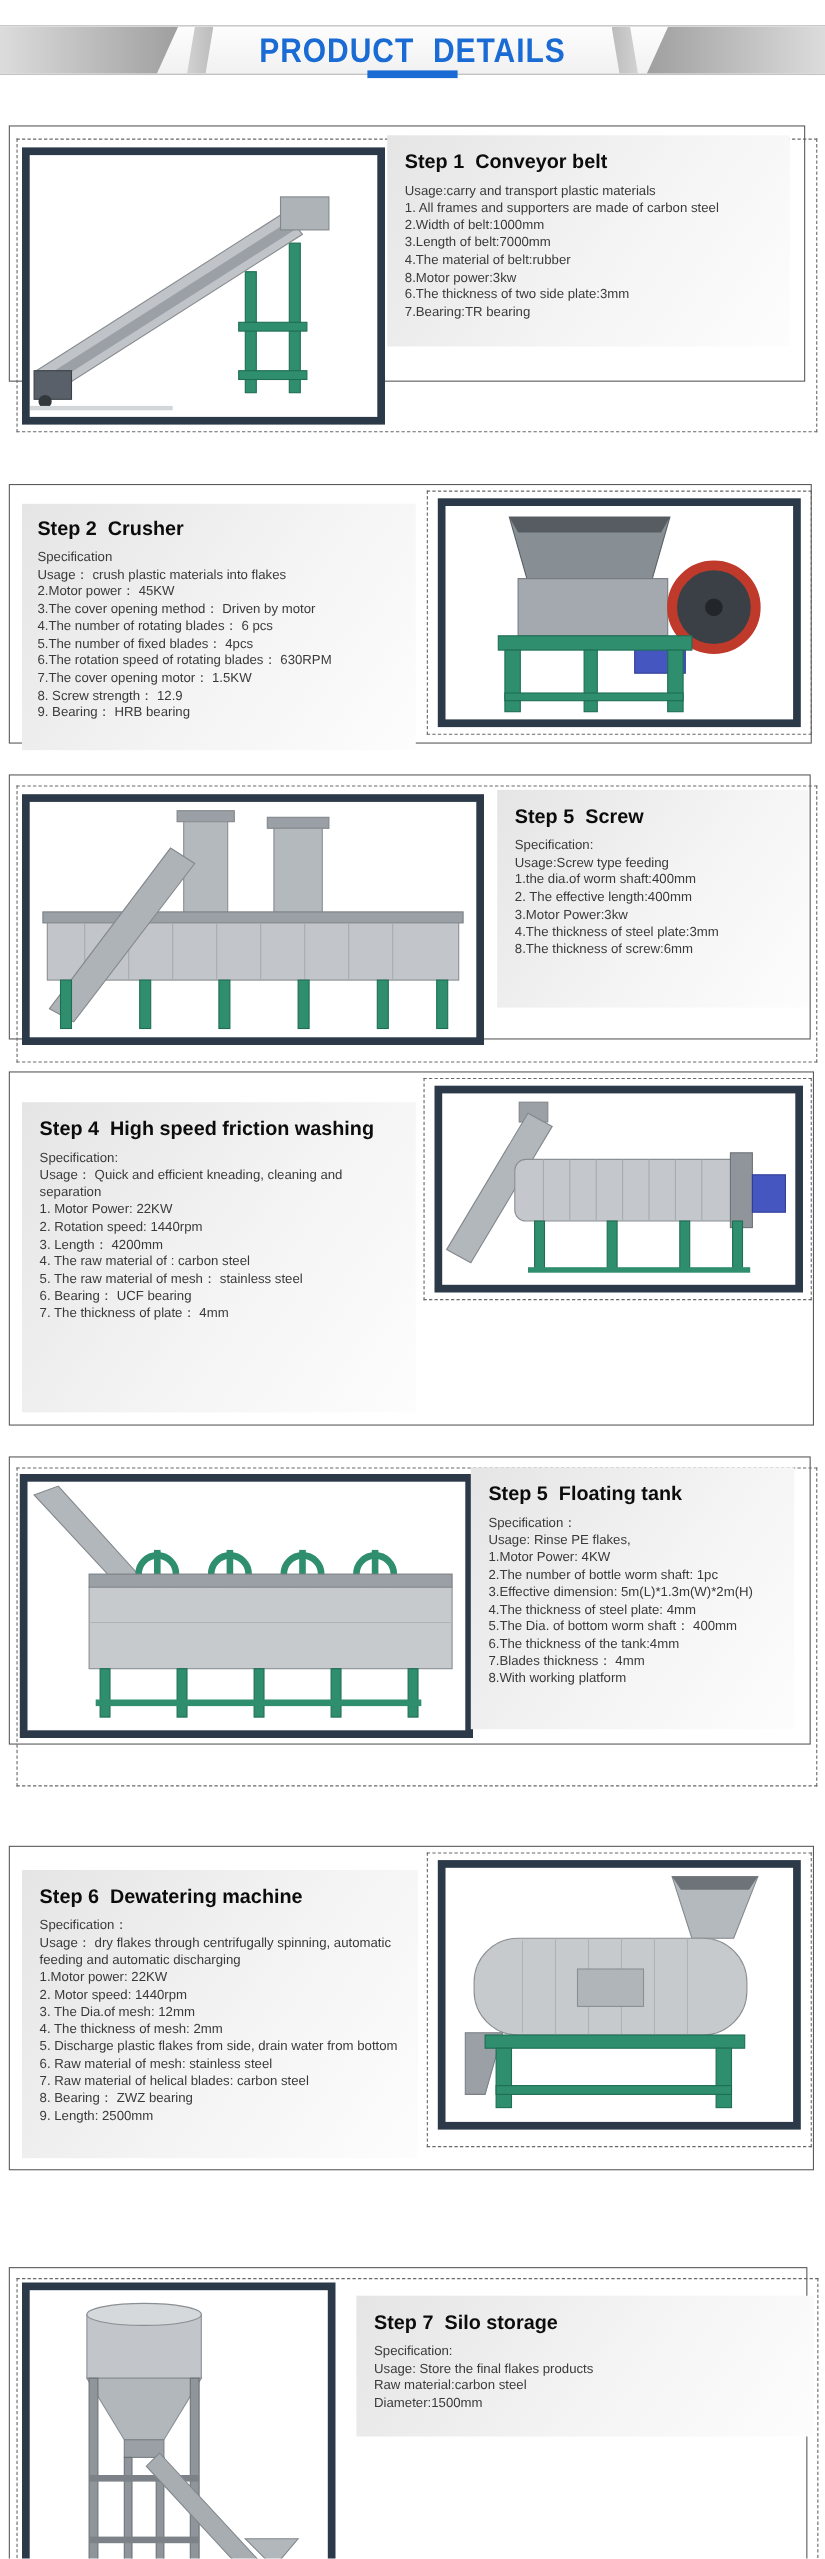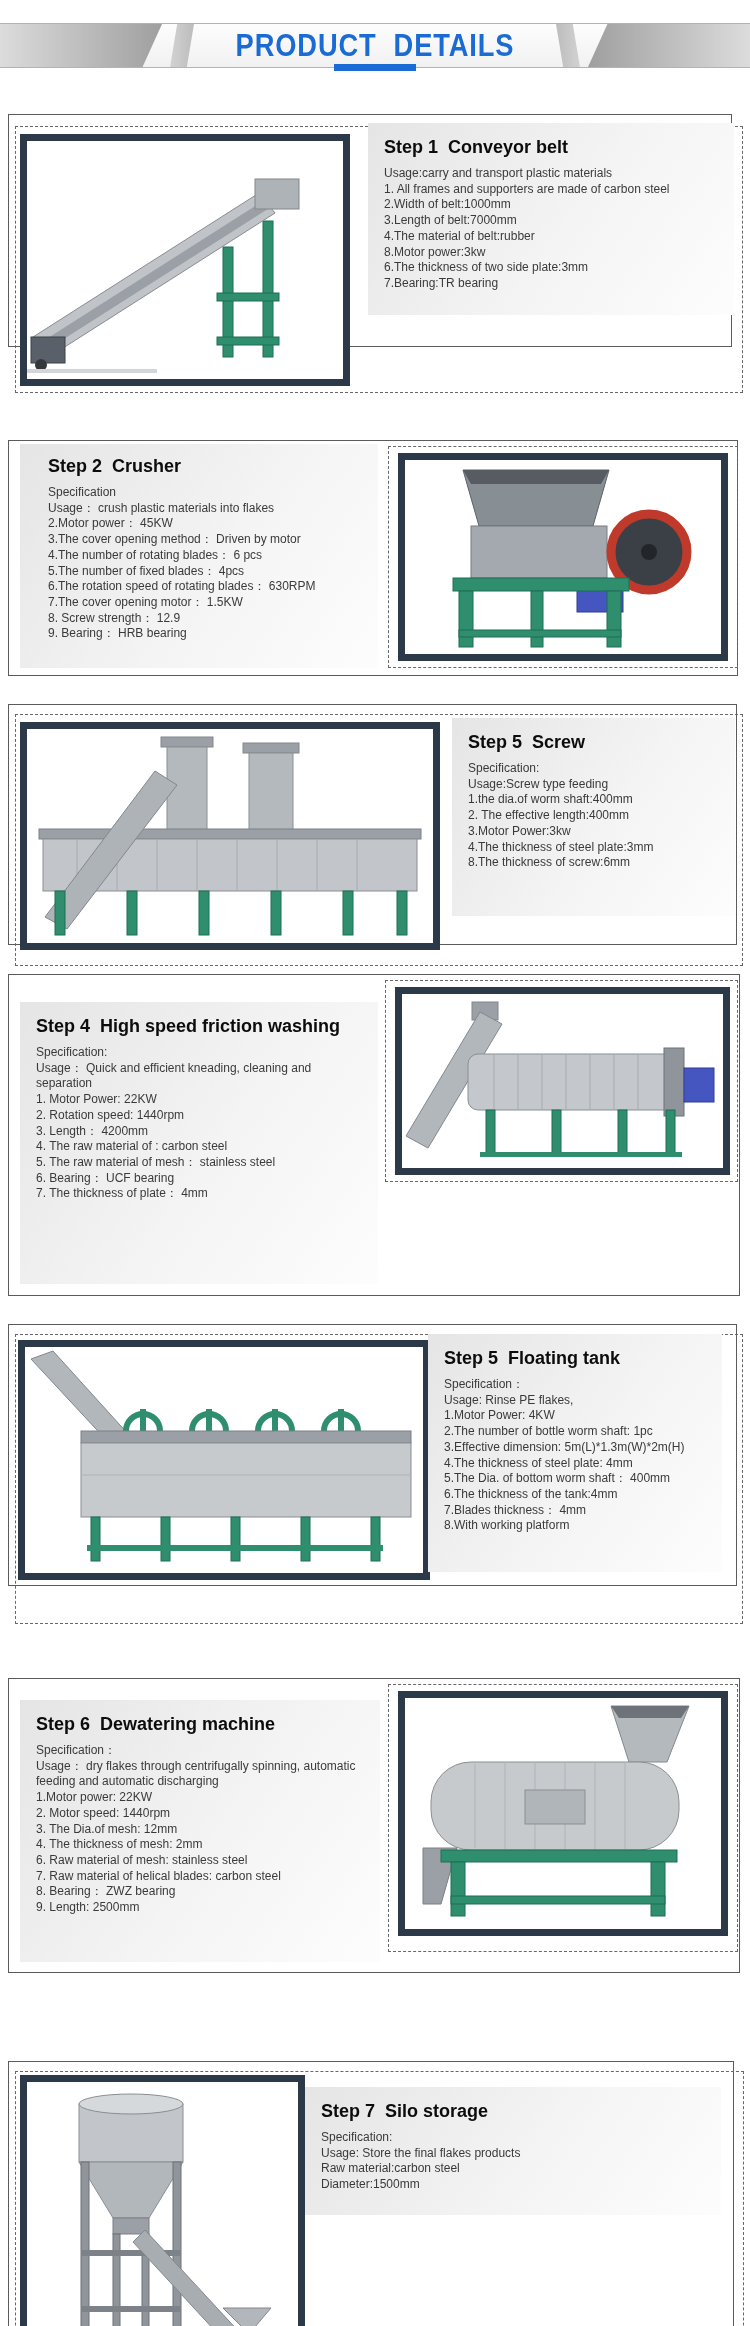--- a/index.html
+++ b/index.html
@@ -60,7 +60,7 @@
       <rect x="0" y="228" width="130" height="4" fill="#d3d6d9"></rect>
     </svg>
   </div>
-  <div class="panel" style="left:368px;top:9px;width:366px;height:192px;">
+  <div class="panel" style="left:352px;top:9px;width:366px;height:192px;">
     <div class="step-title">Step 1  Conveyor belt</div>
     <div>
         <div class="spec-line">Usage:carry and transport plastic materials</div>

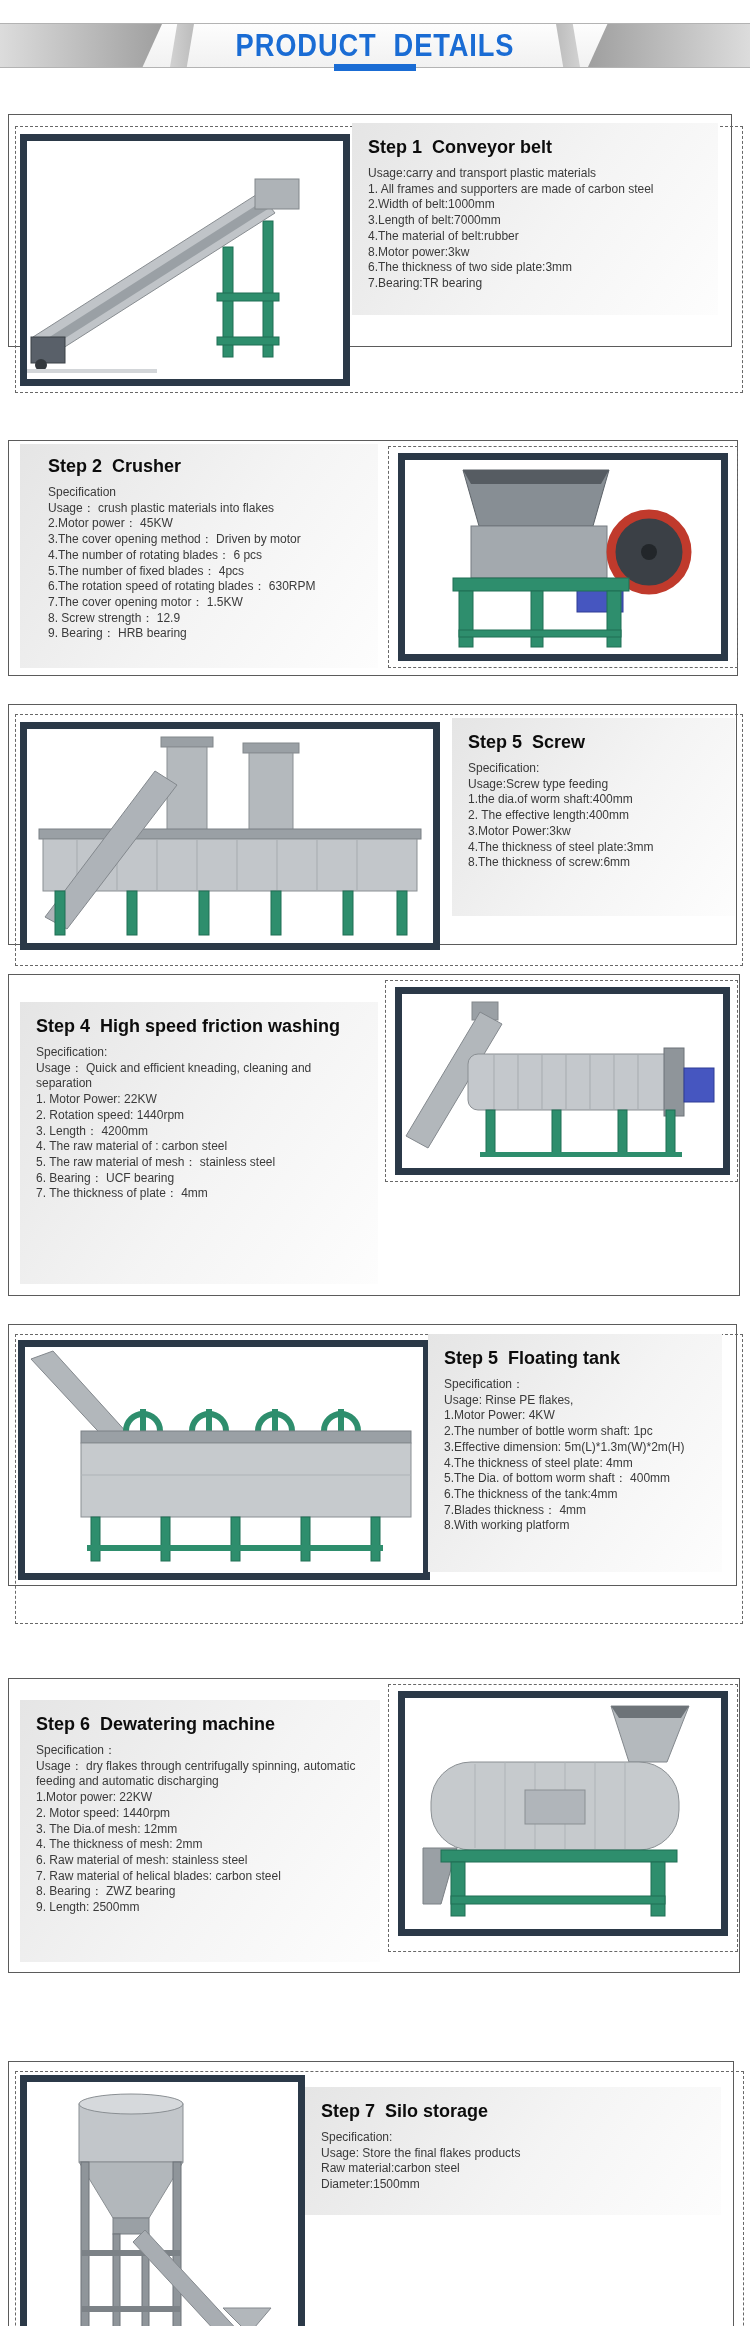--- a/index.html
+++ b/index.html
@@ -77,7 +77,7 @@
 
 <div class="sec s2">
   <div class="frame-solid" style="left:8px;top:0;width:730px;height:236px;"></div>
-  <div class="panel" style="left:20px;top:4px;width:358px;height:224px;padding:8px 28px;">
+  <div class="panel" style="left:20px;top:18px;width:358px;height:224px;padding:8px 14px;">
     <div class="step-title">Step 2  Crusher</div>
     <div>
         <div class="spec-line">Specification</div>

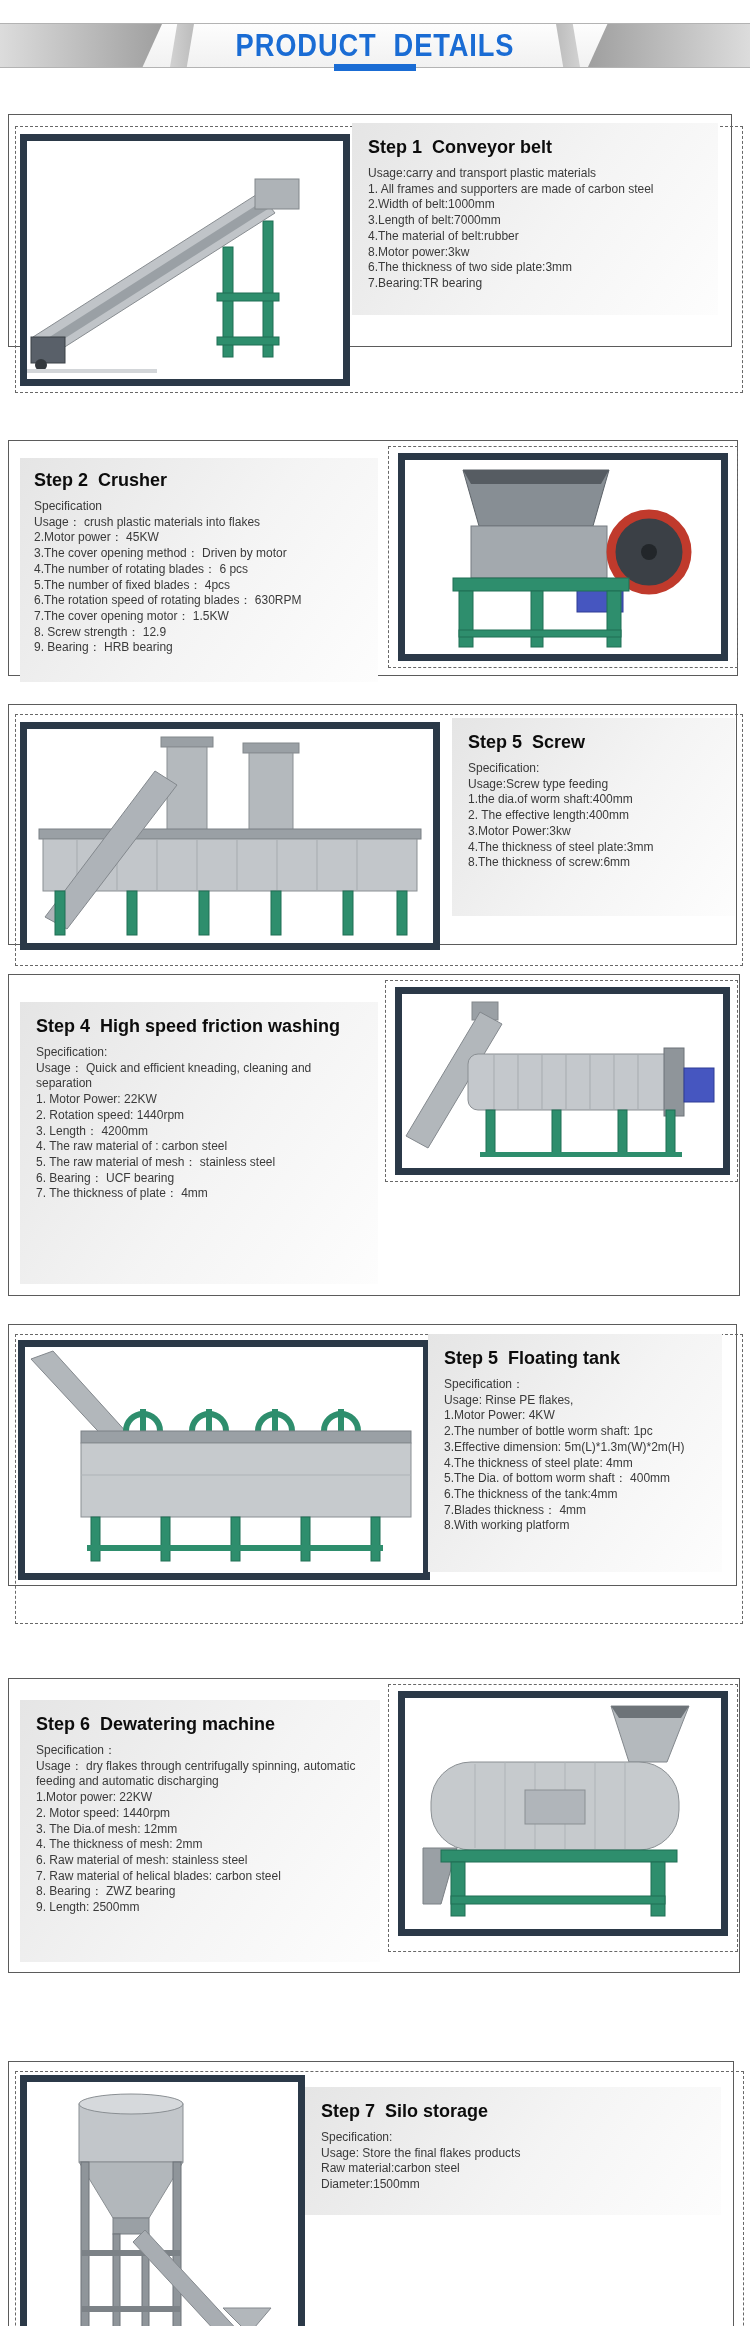--- a/index.html
+++ b/index.html
@@ -245,6 +245,7 @@
         <div class="spec-line">2. Motor speed: 1440rpm</div>
         <div class="spec-line">3. The Dia.of mesh: 12mm</div>
         <div class="spec-line">4. The thickness of mesh: 2mm</div>
+        <div class="spec-line">5. Discharge plastic flakes from side, drain water from bottom</div>
         <div class="spec-line">6. Raw material of mesh: stainless steel</div>
         <div class="spec-line">7. Raw material of helical blades: carbon steel</div>
         <div class="spec-line">8. Bearing：  ZWZ bearing</div>

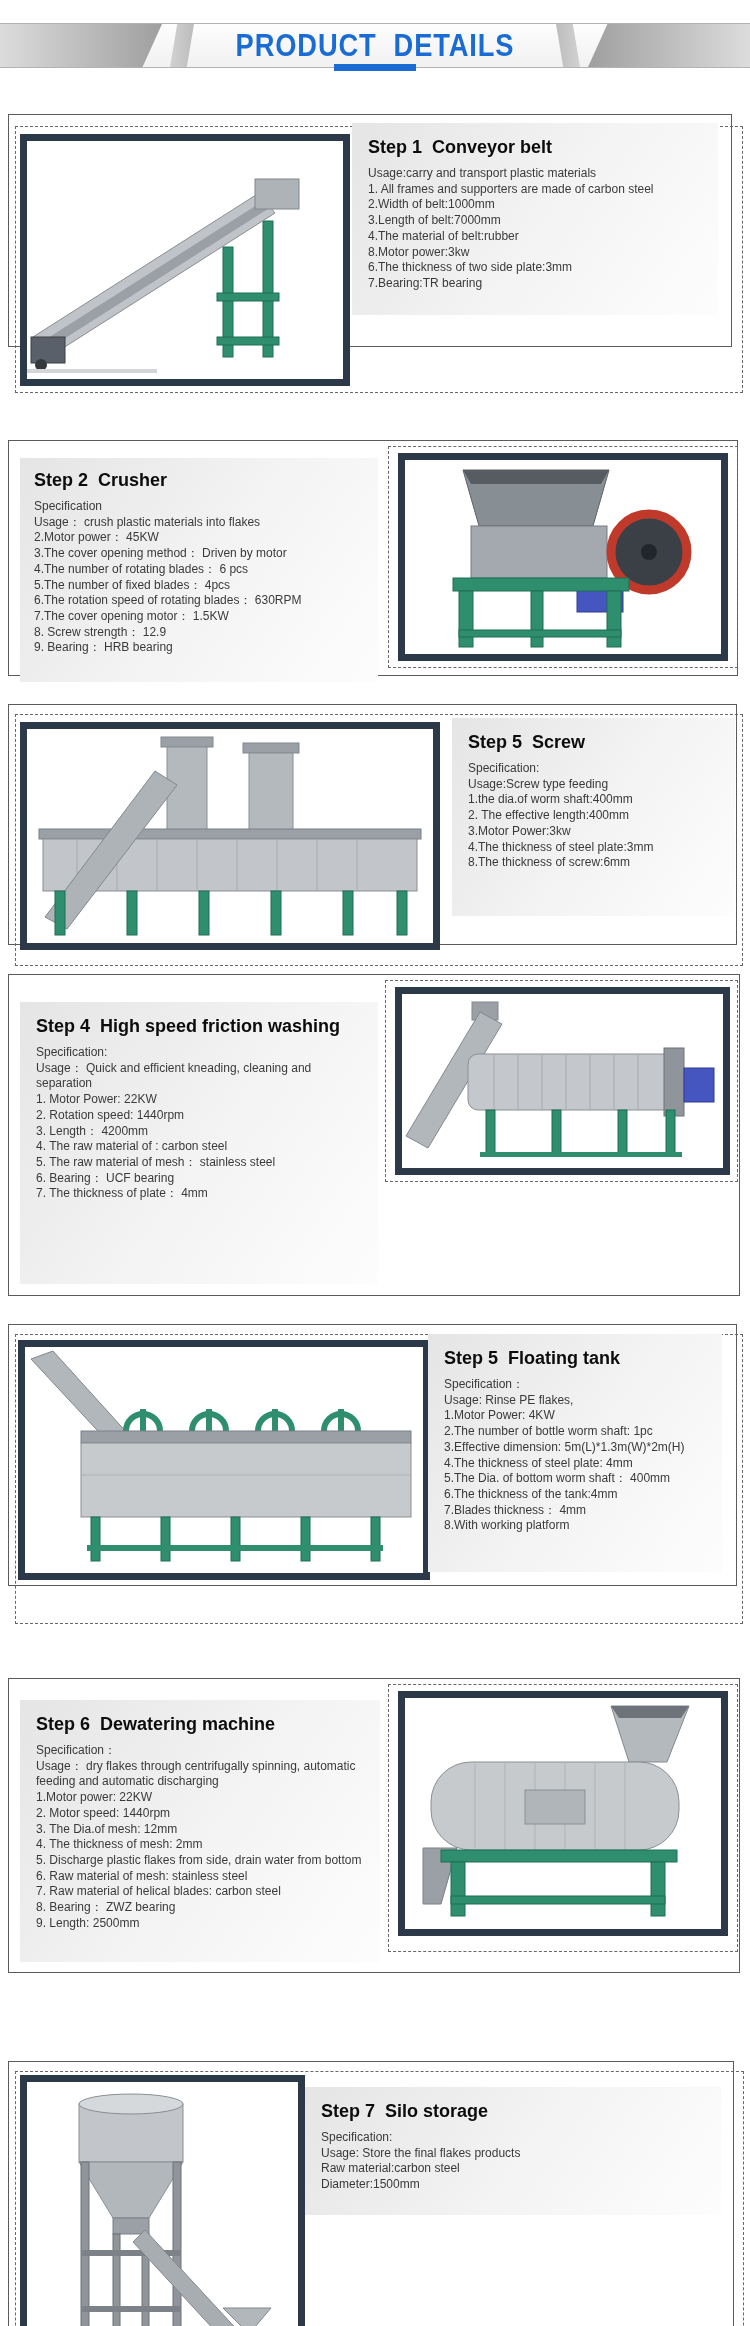--- a/index.html
+++ b/index.html
@@ -297,7 +297,7 @@
       <rect x="30" y="294" width="220" height="5" fill="#d8dadc"></rect>
     </svg>
   </div>
-  <div class="panel" style="left:305px;top:26px;width:416px;height:128px;">
+  <div class="panel" style="left:324px;top:26px;width:416px;height:128px;">
     <div class="step-title">Step 7  Silo storage</div>
     <div>
         <div class="spec-line">Specification:</div>

